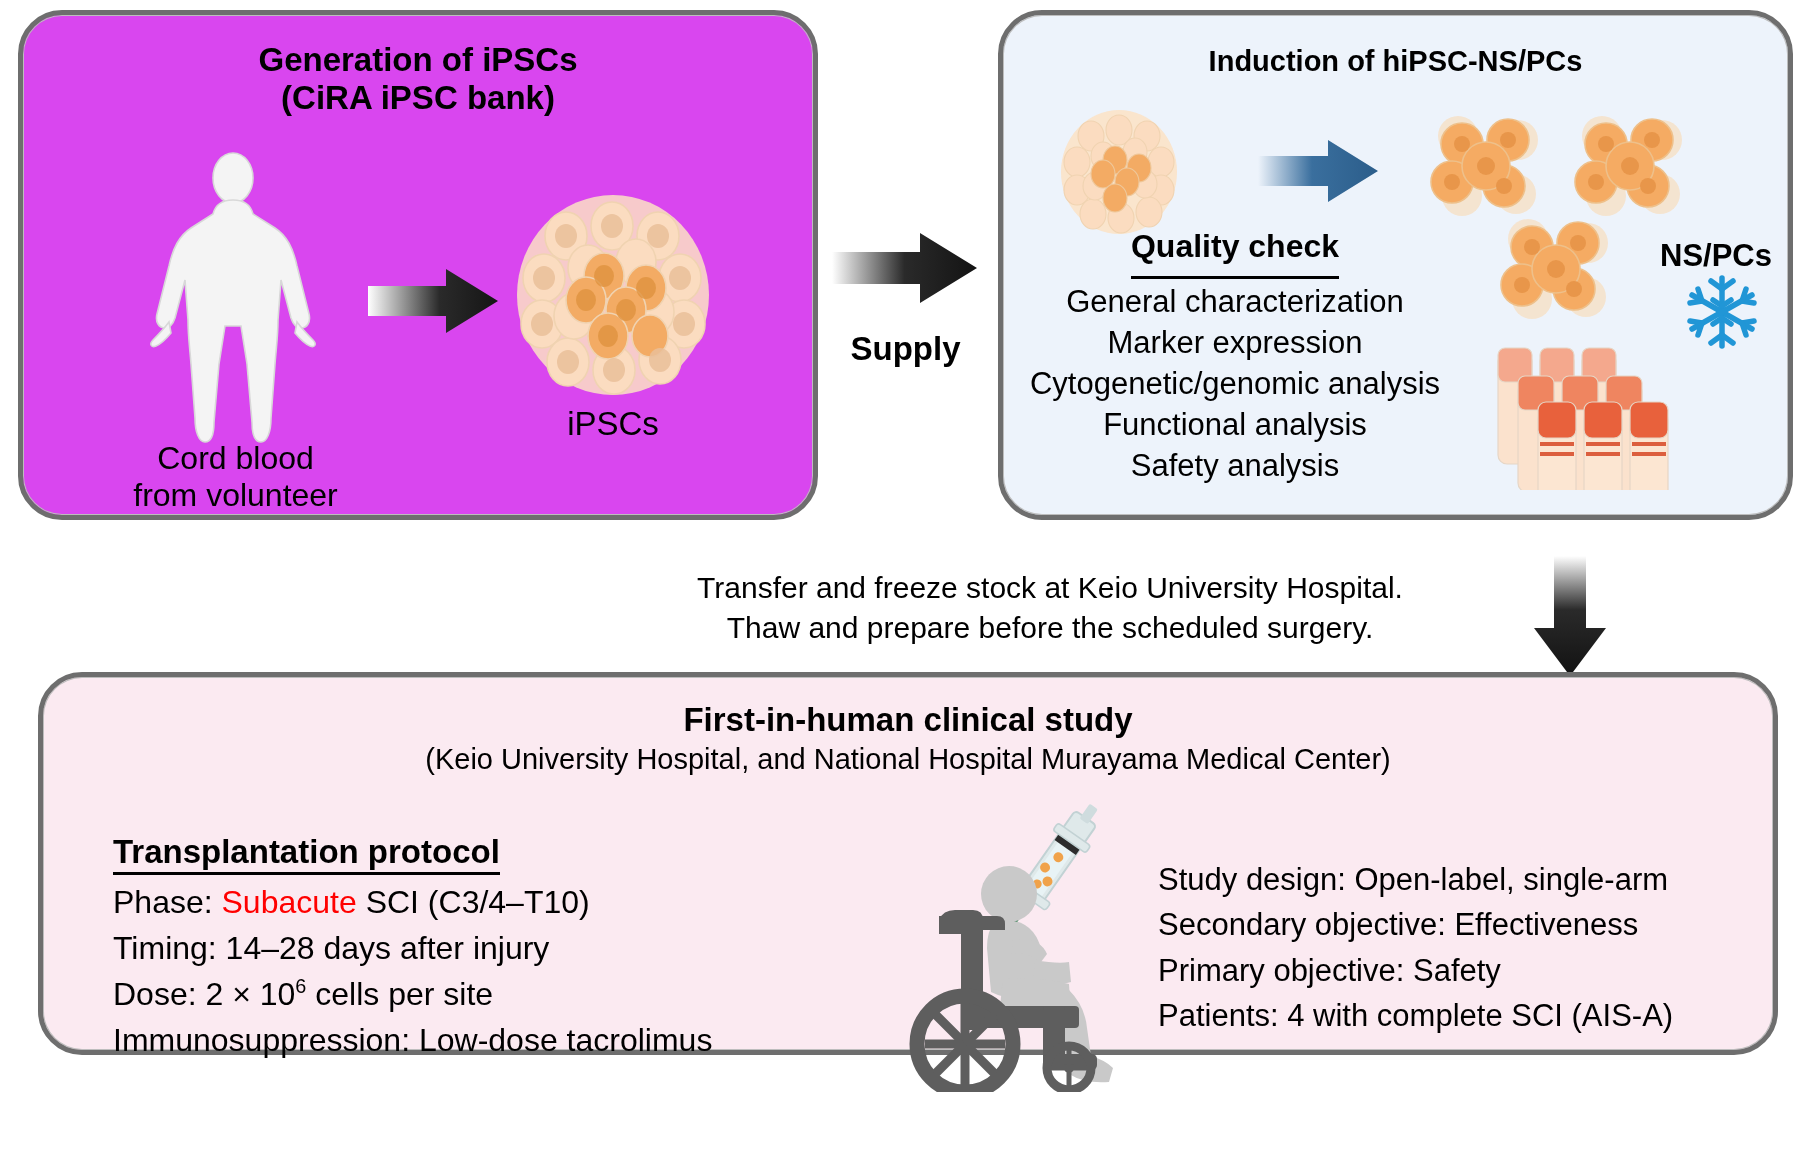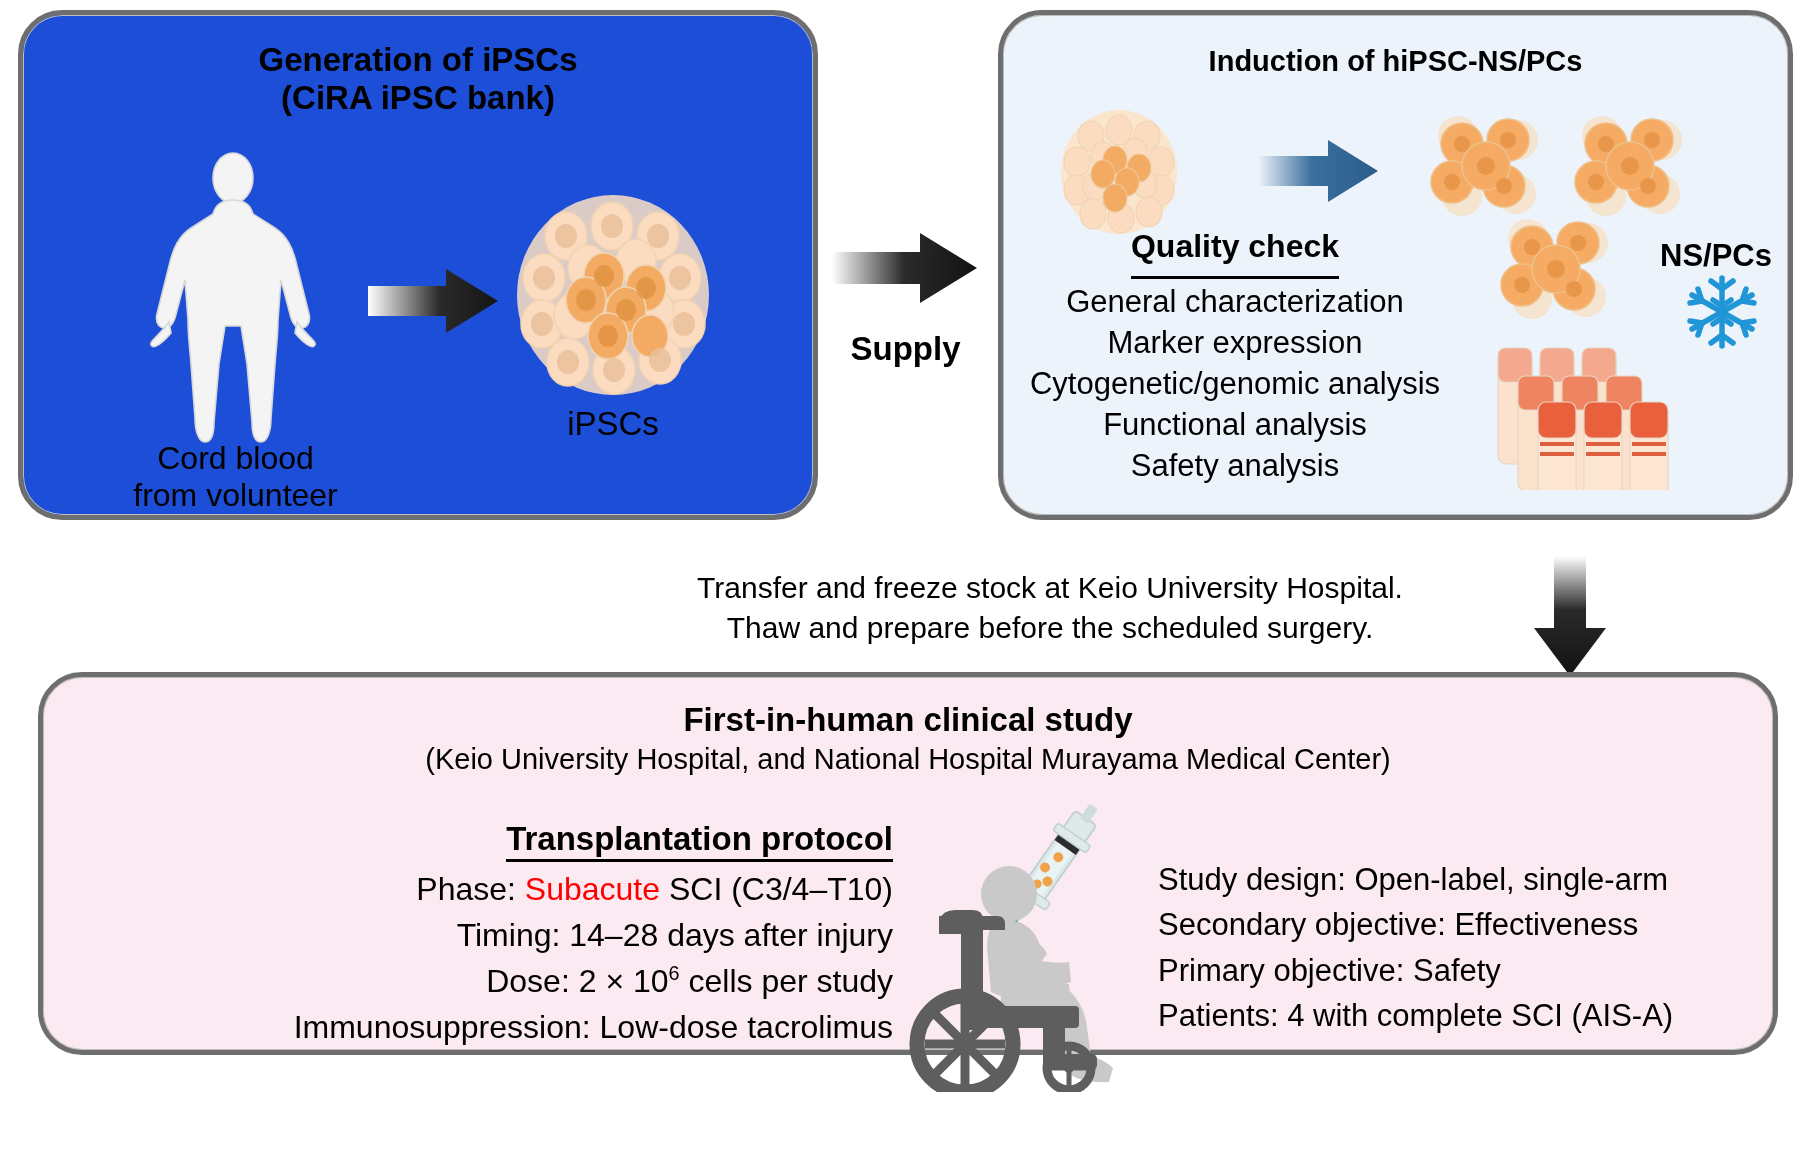--- a/index.html
+++ b/index.html
@@ -14,7 +14,7 @@
     box-sizing:border-box;
     box-shadow:0 0 0 1px #bdbdbd inset;
   }
-  #panel-generation{ left:18px; top:10px; width:800px; height:510px; background:#1d4ed8;}
+  #panel-generation{ left:18px; top:10px; width:800px; height:510px; background:#d946ef;}
   #panel-induction{ left:998px; top:10px; width:795px; height:510px; background:#edf3fb;}
   #panel-clinical{ left:38px; top:672px; width:1740px; height:383px; background:#fbeaf1;}
 

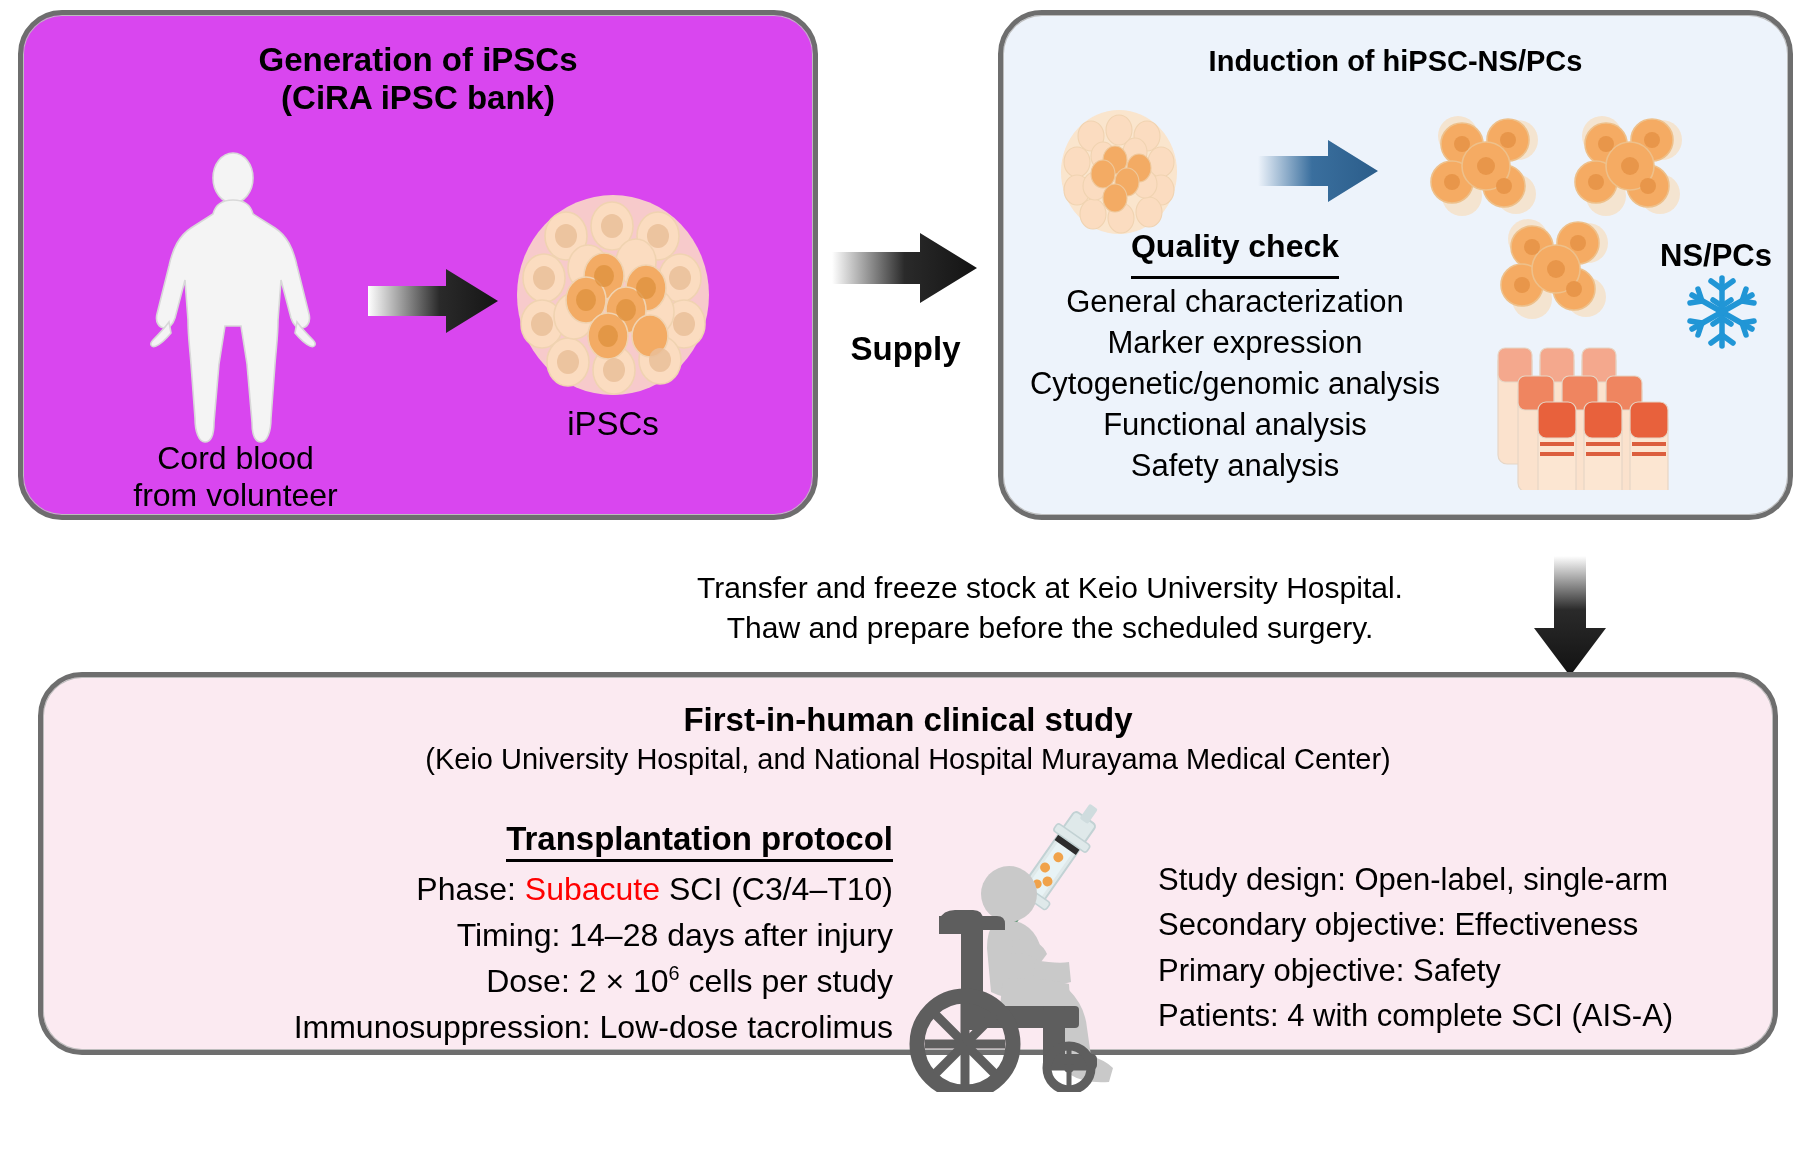--- a/index.html
+++ b/index.html
@@ -66,7 +66,7 @@
   #clinic-title{top:24px;font-size:33px;}
   #clinic-sub{position:absolute;left:0;right:0;top:66px;text-align:center;font-size:29px;}
 
-  #protocol-block{position:absolute;left:70px;top:143px;width:780px;text-align:right;}
+  #protocol-block{position:absolute;left:70px;top:156px;width:780px;text-align:left;}
   #protocol-heading{
     font-size:33px;font-weight:bold;display:inline-block;
     border-bottom:3px solid #000;padding-bottom:1px;margin-bottom:4px;

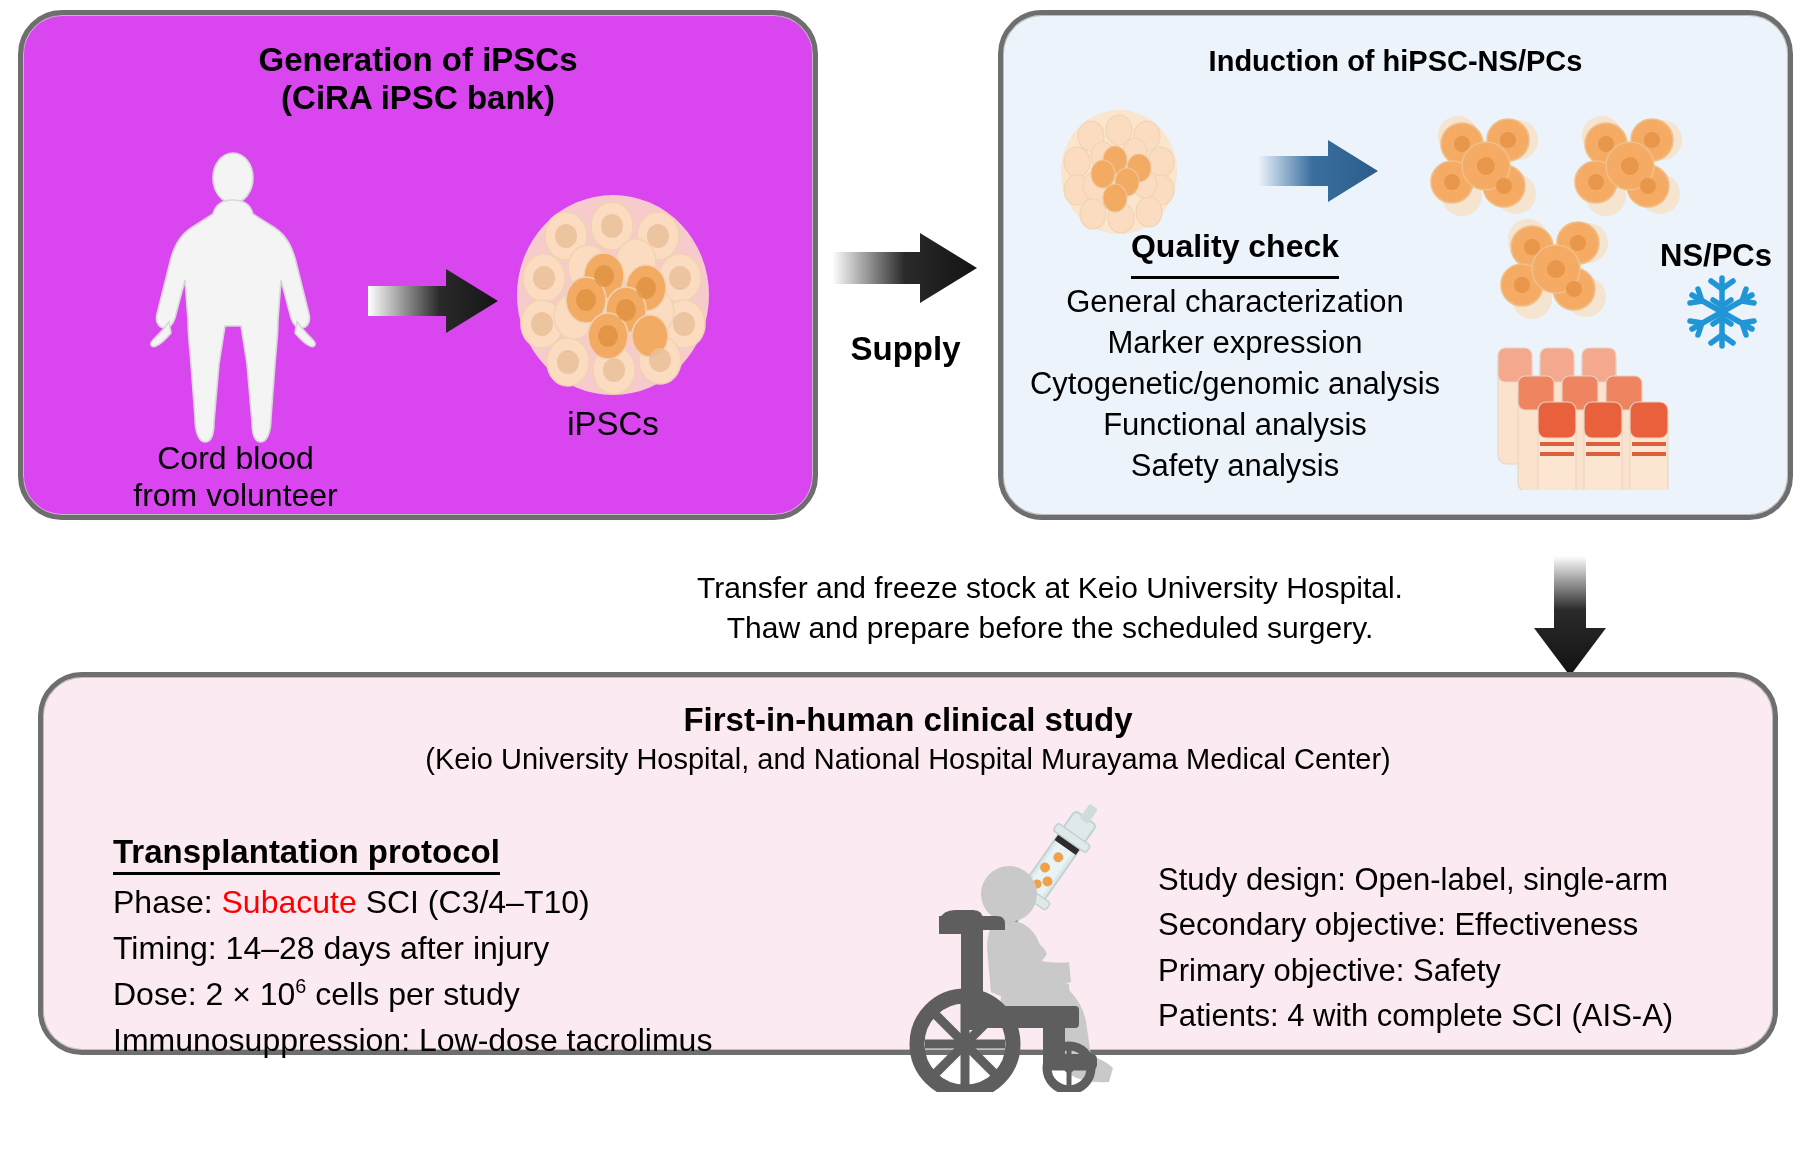--- a/index.html
+++ b/index.html
@@ -394,7 +394,7 @@
     <div id="protocol-heading">Transplantation protocol</div>
     <div class="proto-line"><span>Phase: </span><span class="hl-red">Subacute</span><span> SCI (C3/4–T10)</span></div>
     <div class="proto-line">Timing: 14–28 days after injury</div>
-    <div class="proto-line"><span>Dose: 2 × 10</span><sup>6</sup><span> cells per study</span></div>
+    <div class="proto-line"><span>Dose: 2 × 10</span><sup>6</sup><span> cells per site</span></div>
     <div class="proto-line">Immunosuppression: Low-dose tacrolimus</div>
   </div>
 

